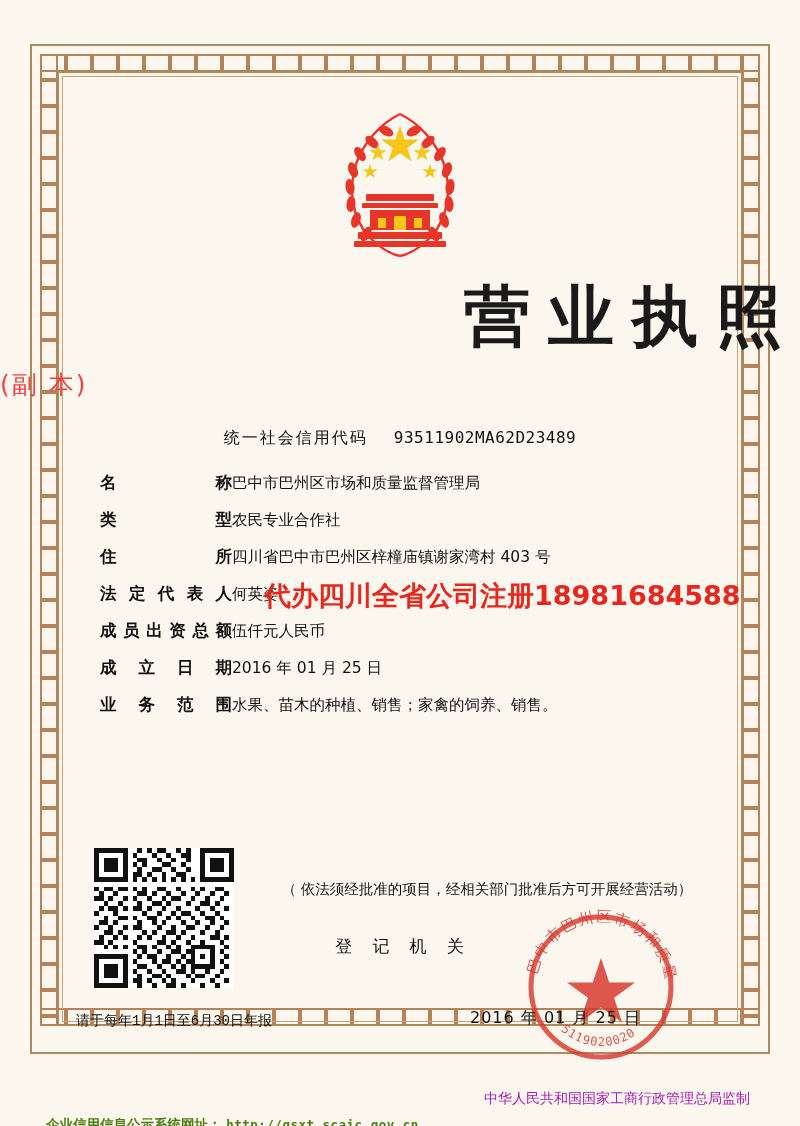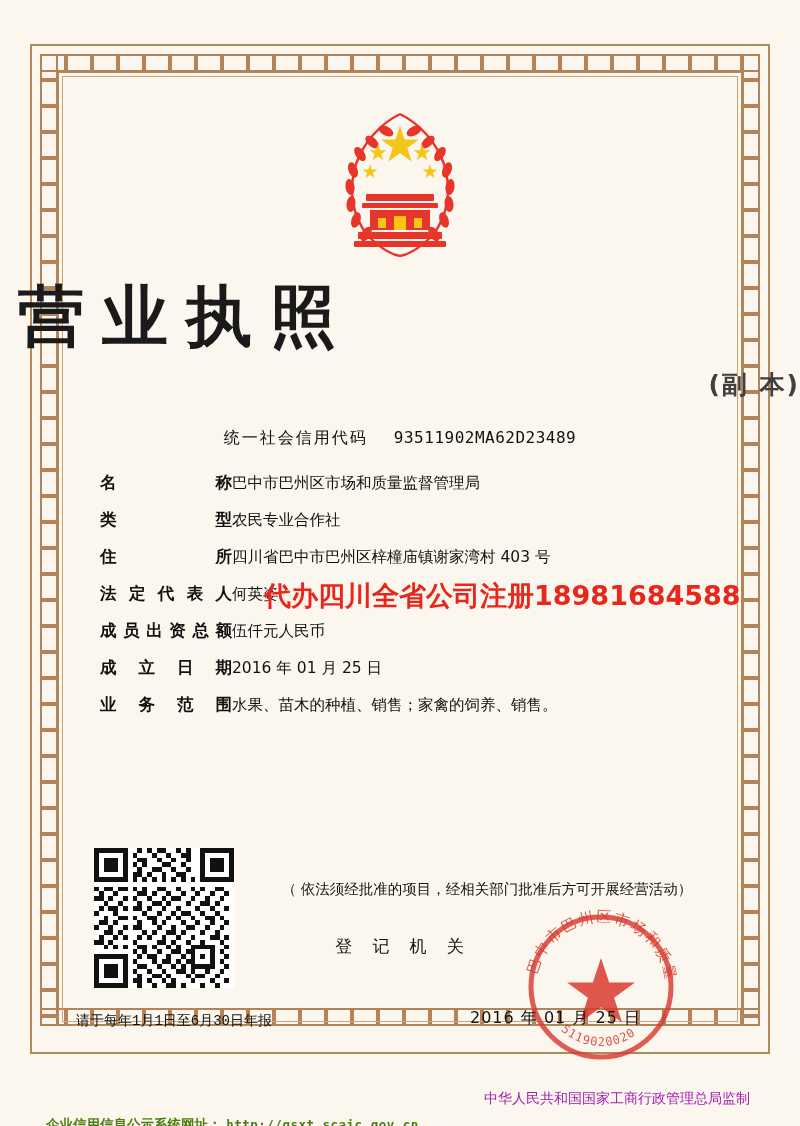--- a/index.html
+++ b/index.html
@@ -92,7 +92,7 @@
     position: absolute;
     left: 0; right: 0;
     top: 272px;
-    text-align: left;
+    text-align: right;
     font-family: "DejaVu Sans", "Liberation Sans", sans-serif;
     font-size: 66px;
     font-weight: bold;

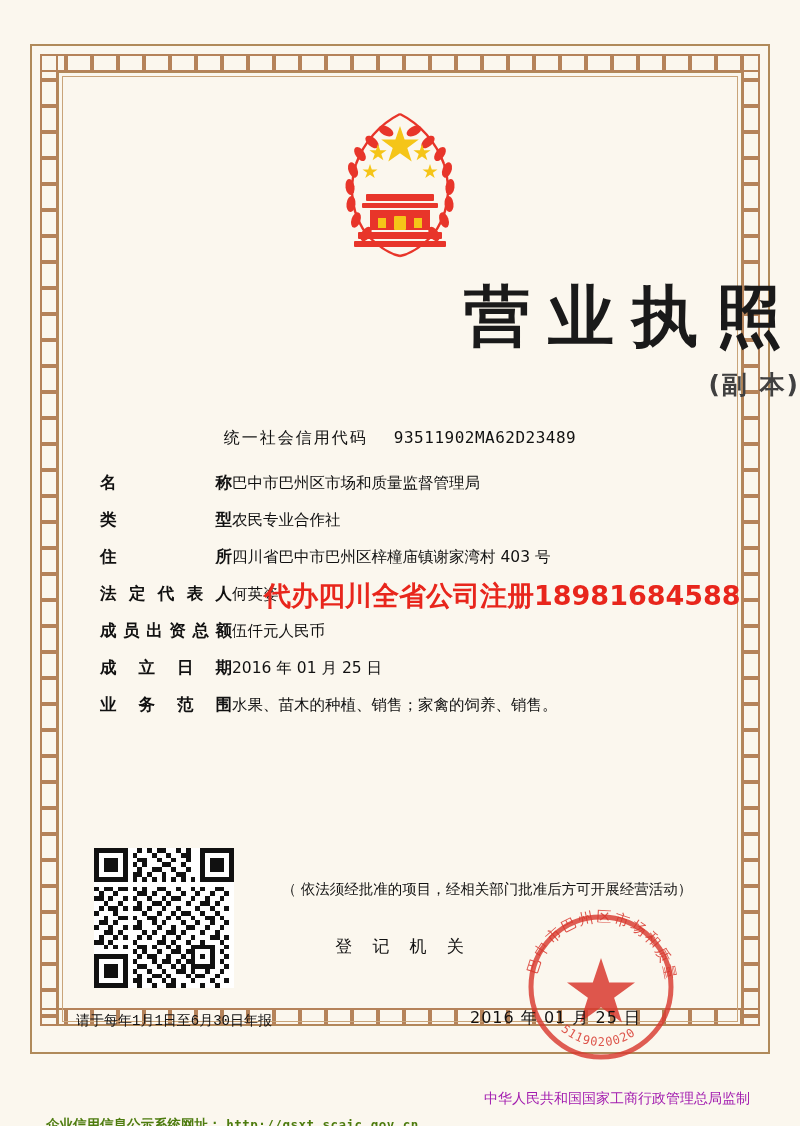--- a/index.html
+++ b/index.html
@@ -104,12 +104,11 @@
     position: absolute;
     left: 0; right: 0;
     top: 368px;
-    text-align: right;
+    text-align: left;
     font-family: "DejaVu Sans", "Liberation Sans", sans-serif;
     font-size: 25px;
-    color: #404040;
+    color: #ef4444;
     letter-spacing: 2px;
-    font-weight: bold;
   }
 
   

